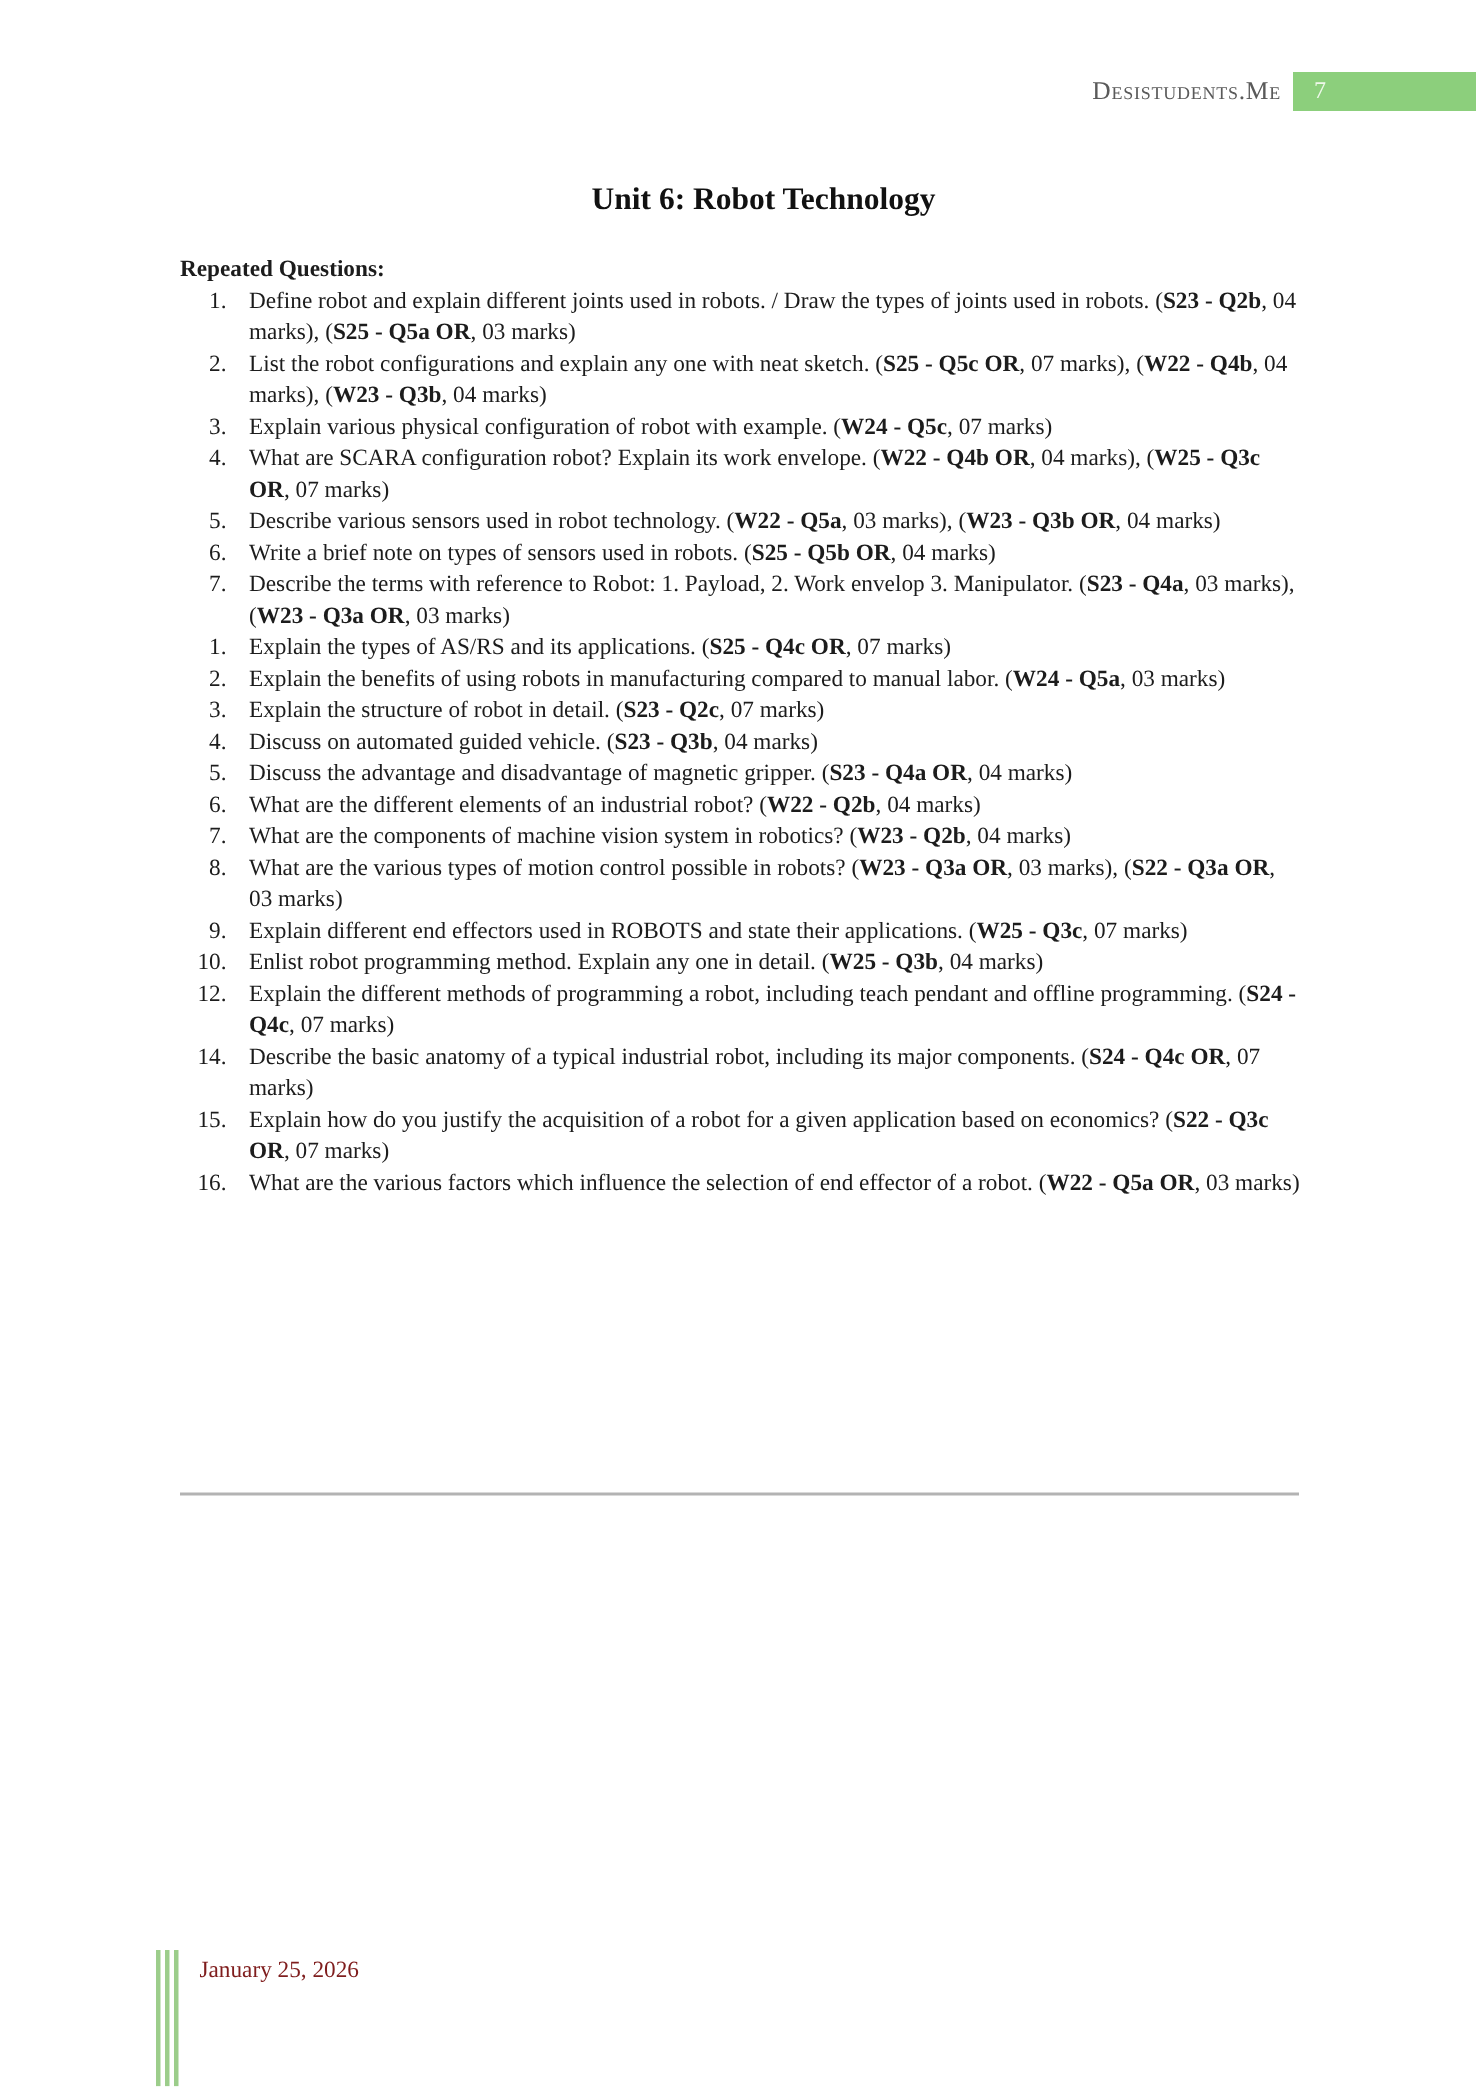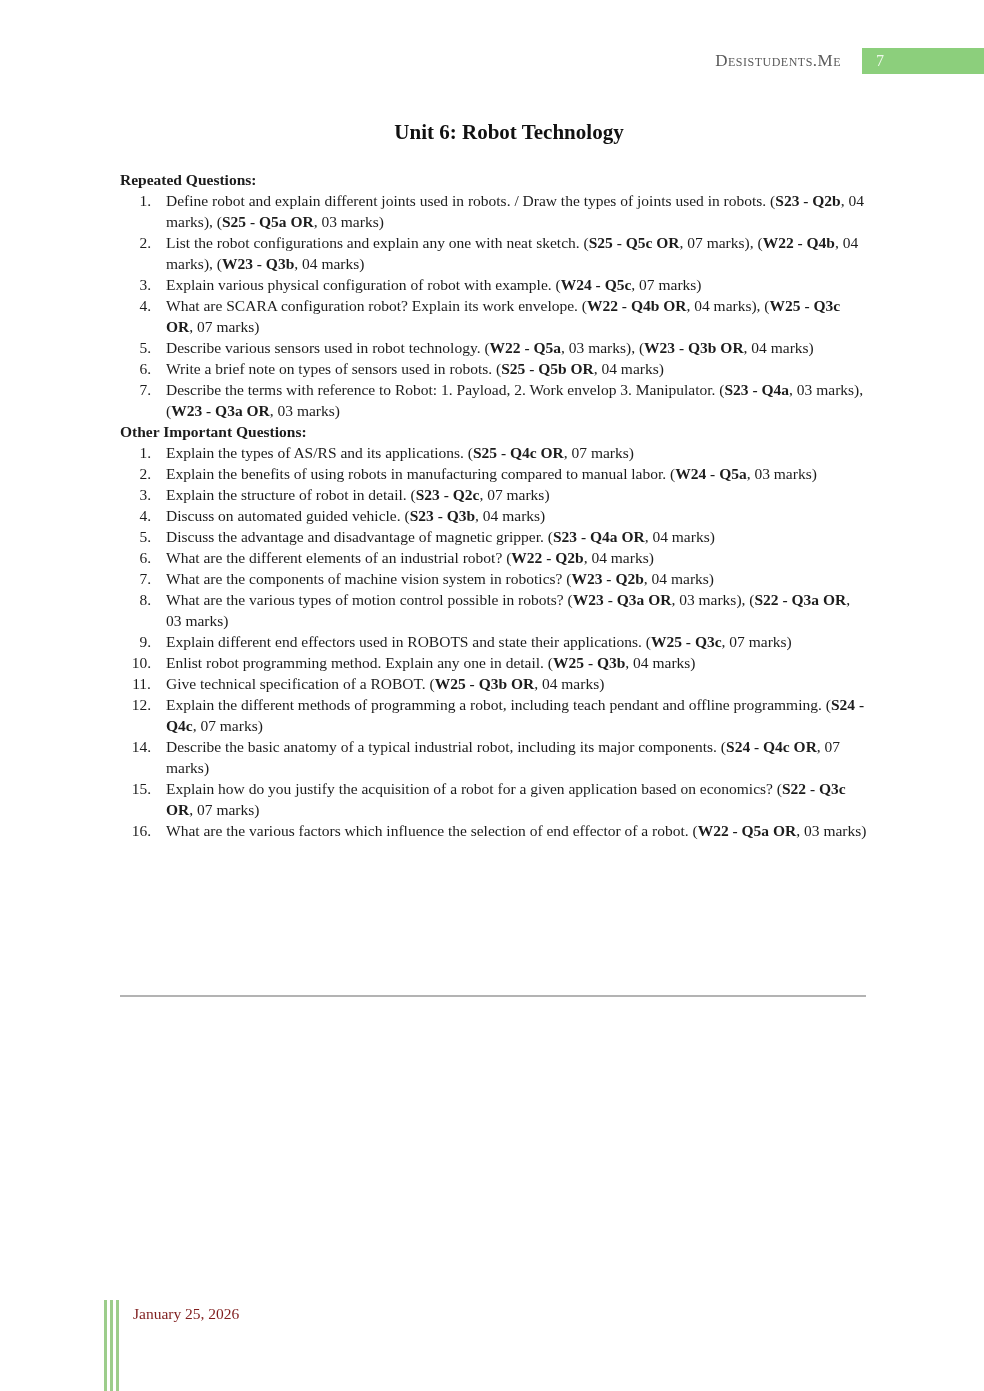--- a/index.html
+++ b/index.html
@@ -21,7 +21,6 @@
     display: flex;
     align-items: center;
     justify-content: flex-end;
-    gap: 13px;
   }
   .site-name {
     font-variant: small-caps;

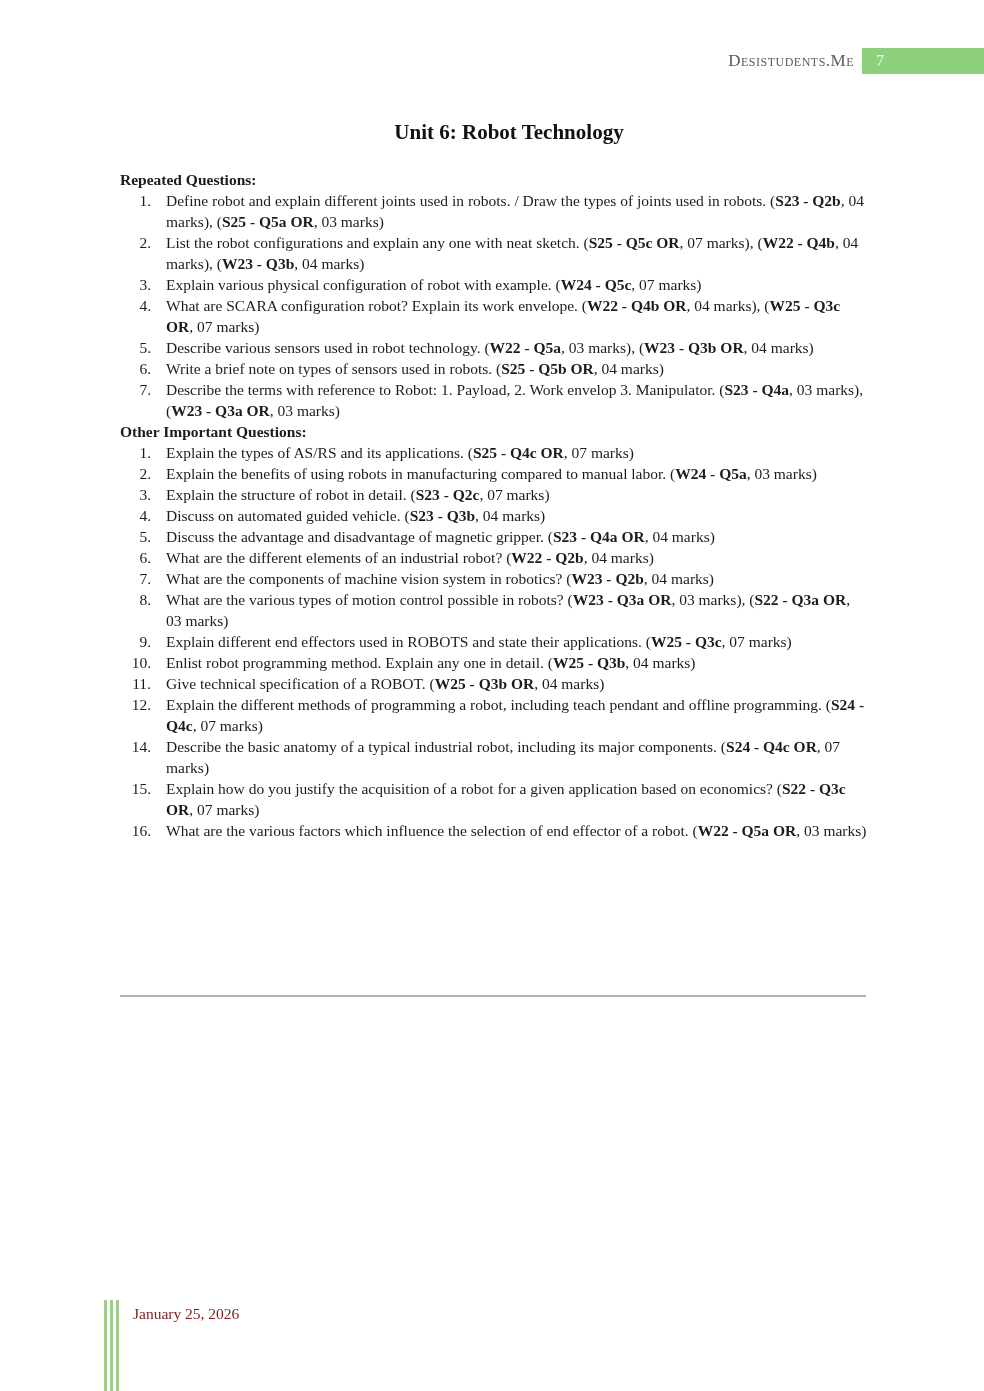--- a/index.html
+++ b/index.html
@@ -157,7 +157,6 @@
     </div>
 
     <div class="section">
-      <div class="section-heading">Other Important Questions:</div>
       <ol class="questions">
           <li>
             <span class="num">1.</span>

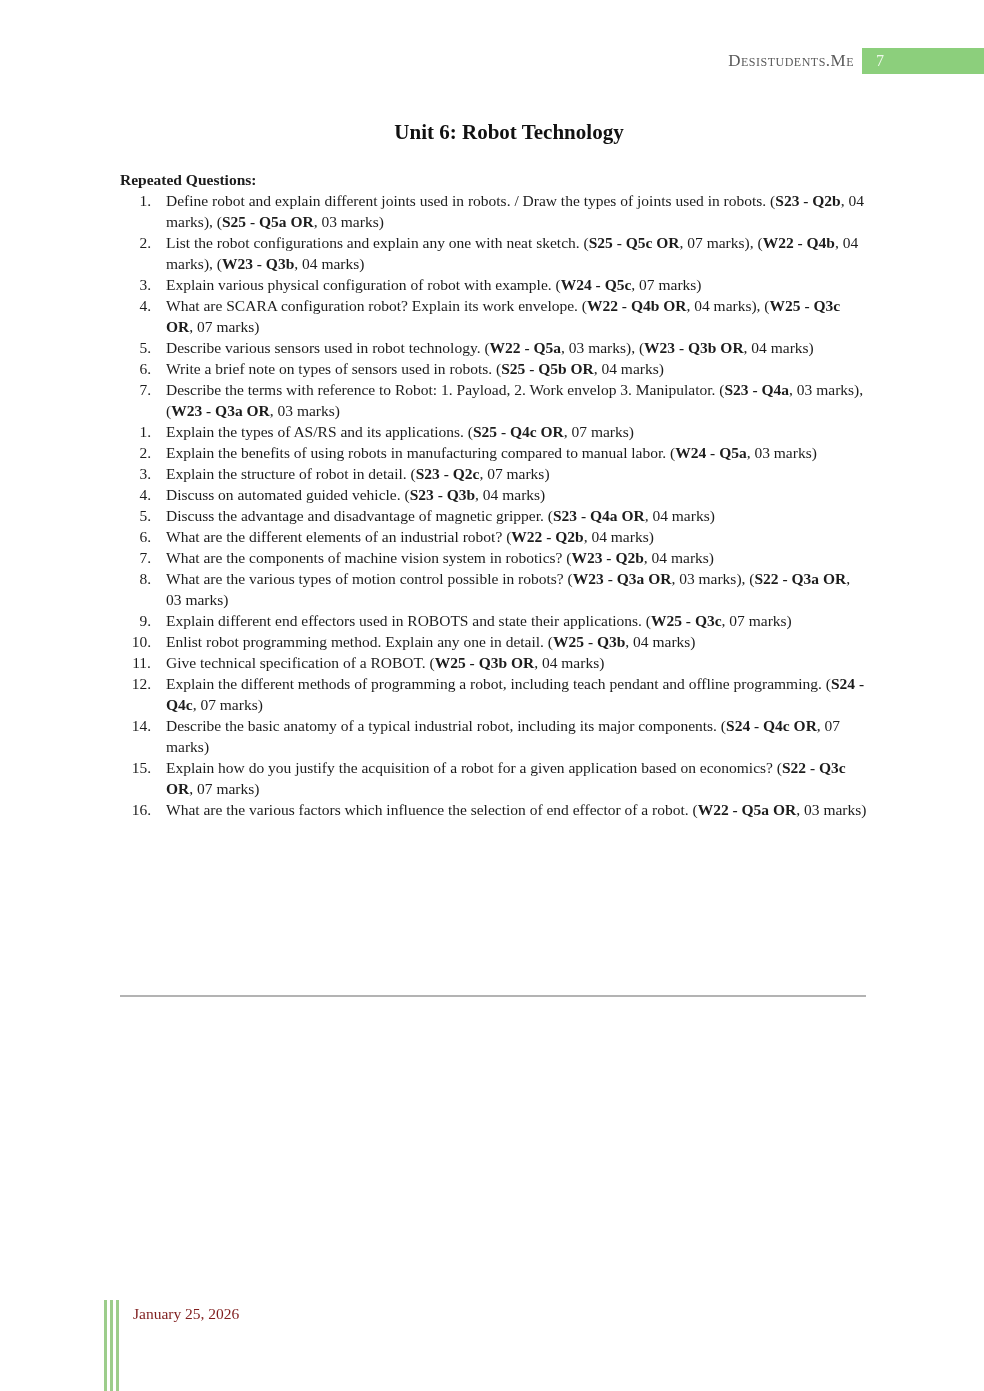--- a/index.html
+++ b/index.html
@@ -199,10 +199,6 @@
             <span class="qtext">Enlist robot programming method. Explain any one in detail. (<b>W25 - Q3b</b>, 04 marks)</span>
           </li>
           <li>
-            <span class="num">11.</span>
-            <span class="qtext">Give technical specification of a ROBOT. (<b>W25 - Q3b OR</b>, 04 marks)</span>
-          </li>
-          <li>
             <span class="num">12.</span>
             <span class="qtext">Explain the different methods of programming a robot, including teach pendant and offline programming. (<b>S24 - Q4c</b>, 07 marks)</span>
           </li>

